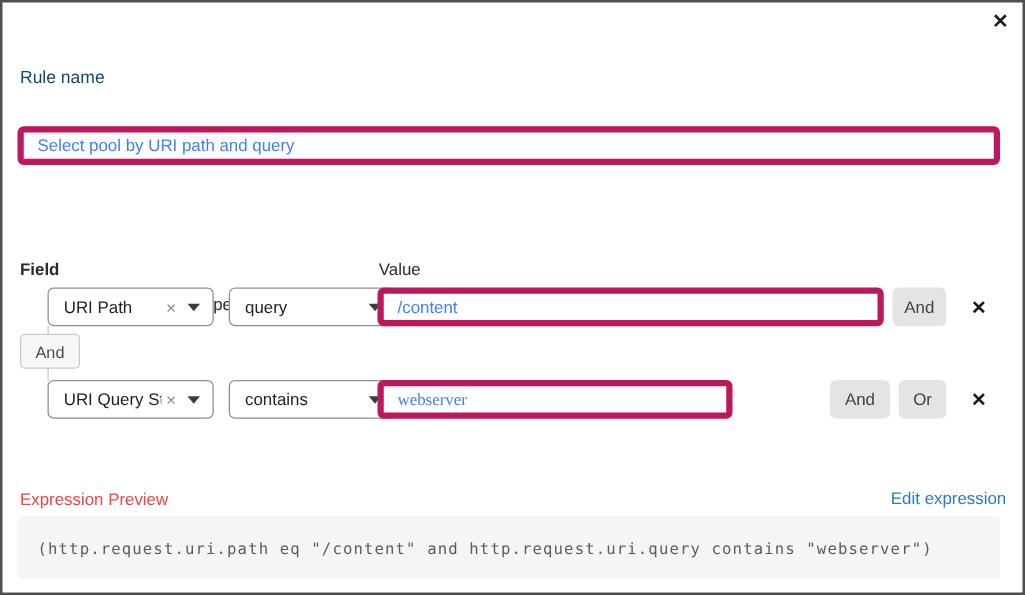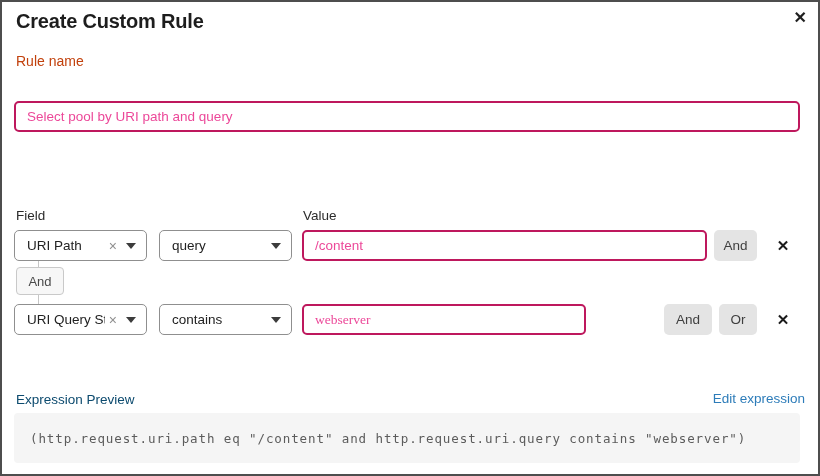--- a/index.html
+++ b/index.html
@@ -49,7 +49,6 @@
 
 <div class="modal">
 
-  <div class="title">Create Custom Rule</div>
   <div class="close-btn">✕</div>
 
   <div class="rule-name-label">Rule name</div>

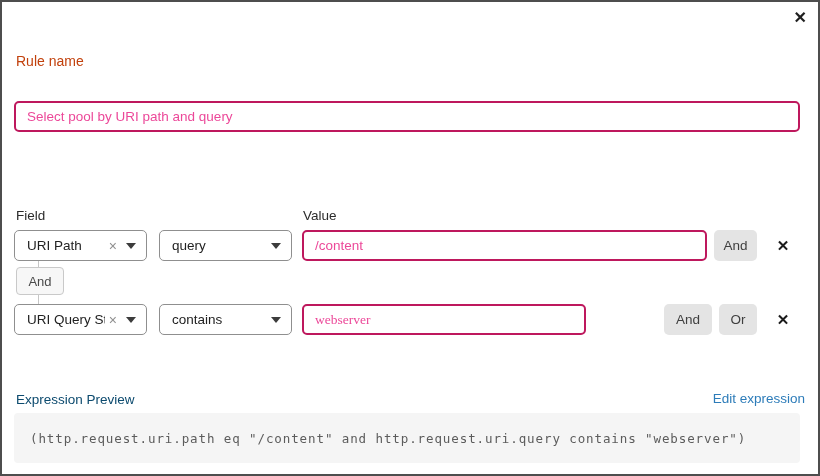--- a/index.html
+++ b/index.html
@@ -9,7 +9,7 @@
   .title{position:absolute;left:14px;top:8px;font-size:20px;font-weight:700;color:#1d1d1d;letter-spacing:-0.2px;}
   .close-btn{position:absolute;right:11px;top:6px;font-size:16px;font-weight:700;color:#1f1f1f;cursor:pointer;line-height:20px;}
 
-  .rule-name-label{position:absolute;left:14px;top:51px;font-size:14px;color:#c2410c;}
+  .rule-name-label{position:absolute;left:14px;top:51px;font-size:14px;color:#0c4a6e;}
   .rule-name-hint{position:absolute;left:14px;top:72px;font-size:13.5px;color:#9b9b9b;}
   .text-input{position:absolute;box-sizing:border-box;height:31px;border:2px solid #be185d;border-radius:5px;background:#fff;font-family:"Liberation Sans",sans-serif;font-size:13.5px;color:#ec4899;padding:0 11px;outline:none;}
   .rule-name-input{left:12px;top:99px;width:786px;}

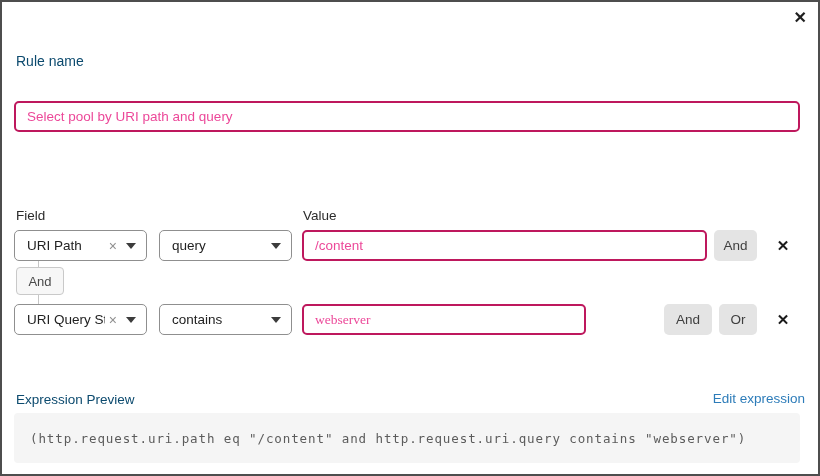--- a/index.html
+++ b/index.html
@@ -11,7 +11,7 @@
 
   .rule-name-label{position:absolute;left:14px;top:51px;font-size:14px;color:#0c4a6e;}
   .rule-name-hint{position:absolute;left:14px;top:72px;font-size:13.5px;color:#9b9b9b;}
-  .text-input{position:absolute;box-sizing:border-box;height:31px;border:2px solid #be185d;border-radius:5px;background:#fff;font-family:"Liberation Sans",sans-serif;font-size:13.5px;color:#ec4899;padding:0 11px;outline:none;}
+  .text-input{position:absolute;box-sizing:border-box;height:31px;border:5px solid #be185d;border-radius:5px;background:#fff;font-family:"Liberation Sans",sans-serif;font-size:13.5px;color:#3b82f6;padding:0 11px;outline:none;}
   .rule-name-input{left:12px;top:99px;width:786px;}
 
   .match-heading{position:absolute;left:13px;top:174px;font-size:15px;font-weight:700;color:#1d1d1d;}

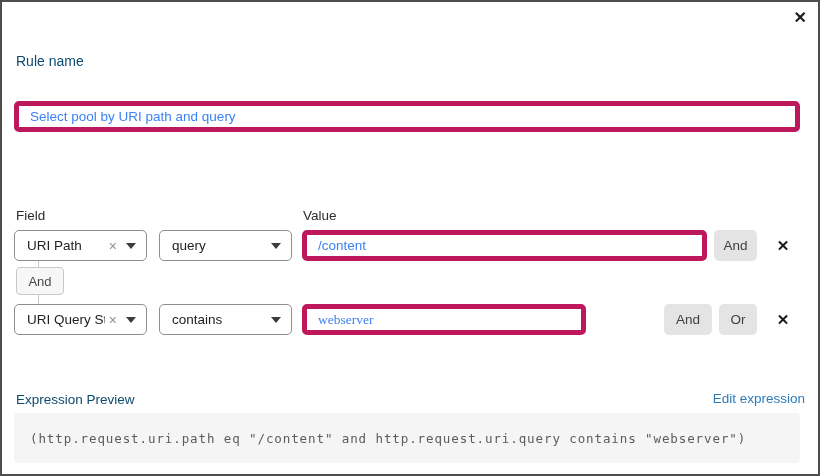--- a/index.html
+++ b/index.html
@@ -16,7 +16,7 @@
 
   .match-heading{position:absolute;left:13px;top:174px;font-size:15px;font-weight:700;color:#1d1d1d;}
   .col-label{position:absolute;top:206px;font-size:13.5px;color:#2b2b2b;}
-  .col-field{left:14px;} .col-operator{left:158px;margin-top:28px;} .col-value{left:301px;}
+  .col-field{left:14px;font-weight:bold;} .col-operator{left:158px;margin-top:28px;} .col-value{left:301px;}
 
   .select{position:absolute;box-sizing:border-box;height:31px;width:133px;border:1px solid #8f8f8f;border-radius:5px;background:#fff;display:flex;align-items:center;padding:0 10px 0 12px;font-size:13.5px;color:#222;cursor:pointer;}
   .select .lbl{flex:1;white-space:nowrap;overflow:hidden;}

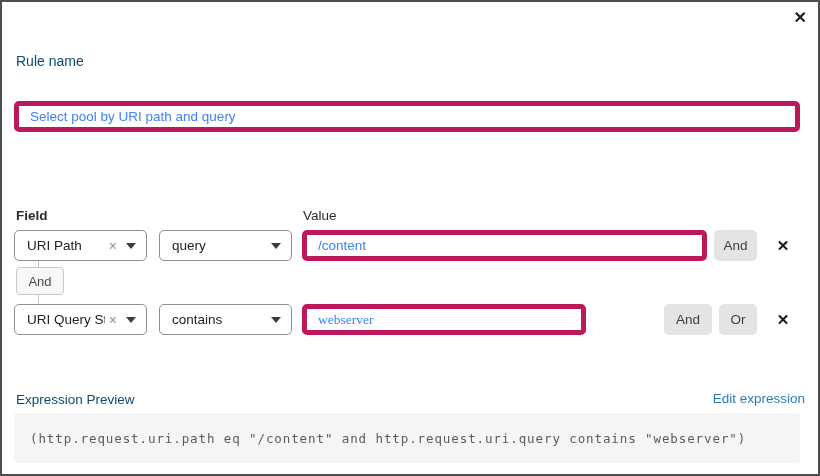--- a/index.html
+++ b/index.html
@@ -18,7 +18,7 @@
   .col-label{position:absolute;top:206px;font-size:13.5px;color:#2b2b2b;}
   .col-field{left:14px;font-weight:bold;} .col-operator{left:158px;margin-top:28px;} .col-value{left:301px;}
 
-  .select{position:absolute;box-sizing:border-box;height:31px;width:133px;border:1px solid #8f8f8f;border-radius:5px;background:#fff;display:flex;align-items:center;padding:0 10px 0 12px;font-size:13.5px;color:#222;cursor:pointer;}
+  .select{position:absolute;box-sizing:border-box;height:31px;width:133px;border:1px solid #8f8f8f;border-radius:5px;background:#fff;display:flex;align-items:center;padding:0 10px 0 12px;font-size:13.5px;color:#222;cursor:pointer;margin-left:24px;}
   .select .lbl{flex:1;white-space:nowrap;overflow:hidden;}
   .remove-x{font-size:14px;color:#8f8f8f;margin:0 9px 0 4px;line-height:1;cursor:pointer;}
   .chev{width:0;height:0;border-left:5px solid transparent;border-right:5px solid transparent;border-top:6px solid #3c3c3c;flex:none;}

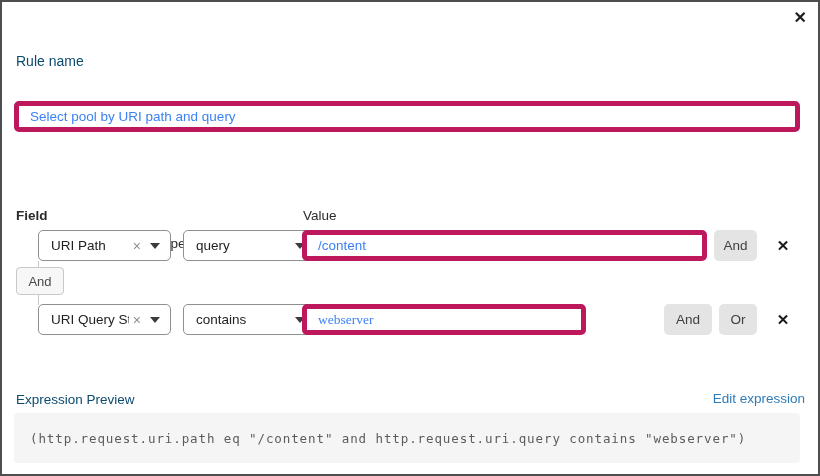--- a/index.html
+++ b/index.html
@@ -39,7 +39,7 @@
   .connector-line{position:absolute;left:36px;top:259px;width:1px;height:44px;background:#c6c6c6;}
   .connector-badge{position:absolute;left:14px;top:265px;width:48px;height:28px;box-sizing:border-box;background:#f7f7f7;border:1px solid #c9c9c9;border-radius:4px;display:flex;align-items:center;justify-content:center;font-size:13px;color:#4a4a4a;}
 
-  .expr-label{position:absolute;left:14px;top:390px;font-size:13.5px;color:#0c4a6e;}
+  .expr-label{position:absolute;left:14px;top:390px;font-size:13.5px;color:#ef4444;}
   .edit-link{position:absolute;right:13px;top:389px;font-size:13.5px;color:#2d7cb9;cursor:pointer;}
   .expr-box{position:absolute;left:12px;top:411px;width:786px;height:50px;background:#f5f5f5;border-radius:4px;display:flex;align-items:center;box-sizing:border-box;padding-left:16px;}
   .expr-code{font-family:"DejaVu Sans Mono","Liberation Mono",monospace;font-size:12.5px;color:#5c5c5c;letter-spacing:0.9px;white-space:nowrap;}

